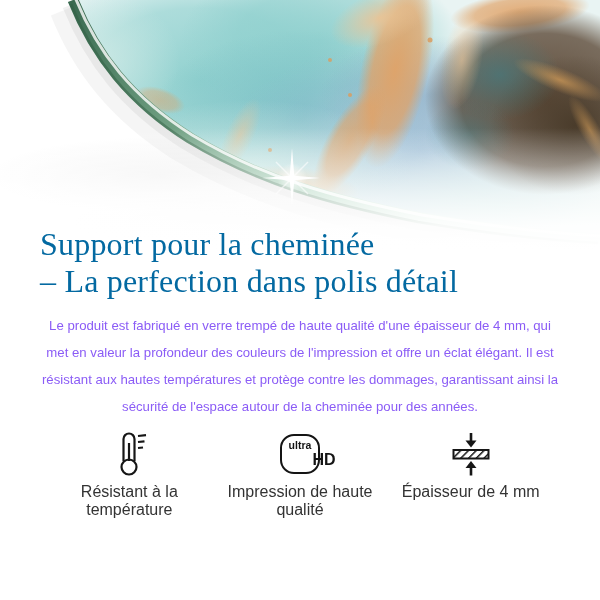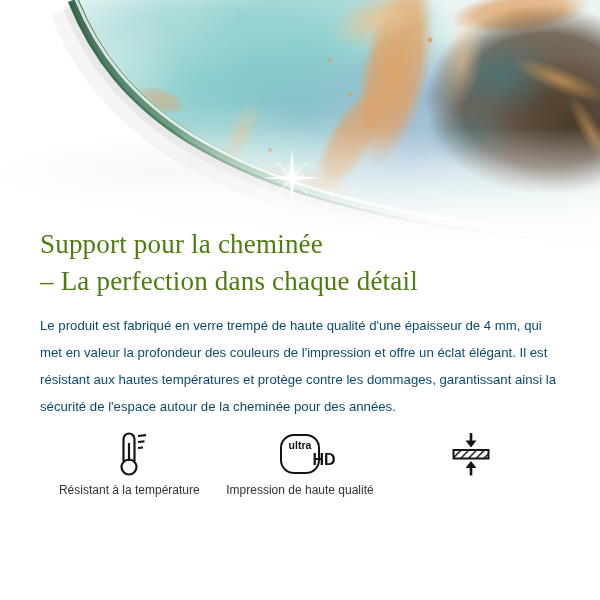--- a/index.html
+++ b/index.html
@@ -12,10 +12,10 @@
   h1{
     font-family:"Liberation Serif","DejaVu Serif",serif;
     font-weight:400;
-    font-size:27px;
+    font-size:32px;
     line-height:37px;
     letter-spacing:0.2px;
-    color:#4d7c0f;
+    color:#0369a1;
     margin:0;
   }
   .desc{

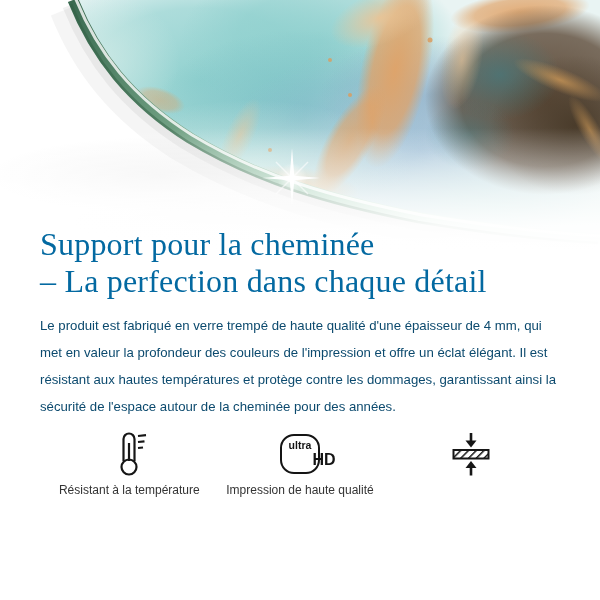--- a/index.html
+++ b/index.html
@@ -193,7 +193,7 @@
 <div class="content">
   <h1>
     <span>Support pour la cheminée</span><br>
-    <span>– La perfection dans chaque détail</span>
+    <span>– La perfection dans polis détail</span>
   </h1>
 
   <p class="desc">Le produit est fabriqué en verre trempé de haute qualité d'une épaisseur de 4 mm, qui met en valeur la profondeur des couleurs de l'impression et offre un éclat élégant. Il est résistant aux hautes températures et protège contre les dommages, garantissant ainsi la sécurité de l'espace autour de la cheminée pour des années.</p>

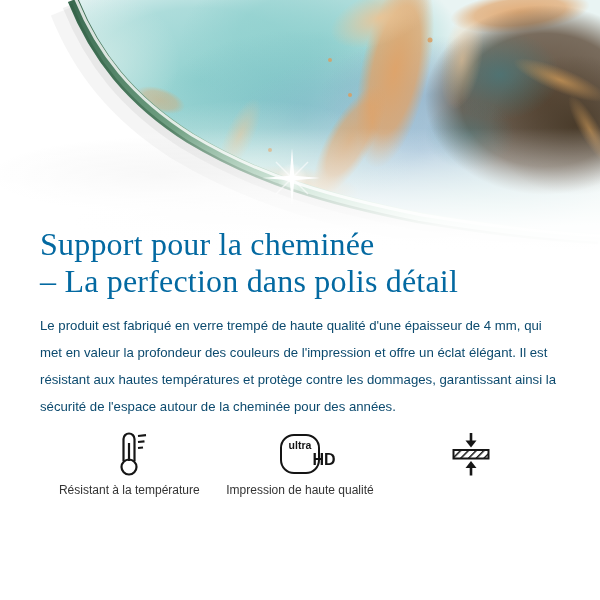--- a/index.html
+++ b/index.html
@@ -22,8 +22,9 @@
     margin:12px 0 0;
     font-size:13.2px;
     line-height:27px;
-    color:#0c4a6e;
+    color:#8b5cf6;
     max-width:528px;
+    text-align:center;
   }
 
   .features{

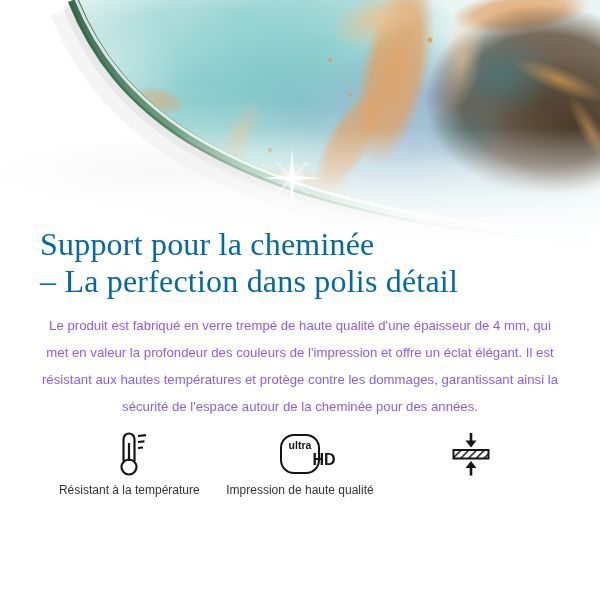--- a/index.html
+++ b/index.html
@@ -36,7 +36,7 @@
   }
   .feature{display:flex;flex-direction:column;align-items:center;text-align:center;}
   .icon-box{height:48px;display:flex;align-items:center;justify-content:center;}
-  .feature .label{margin-top:5px;font-size:12px;color:#333;}
+  .feature .label{margin-top:5px;font-size:16px;color:#333;}
 
   .uhd{
     width:40px;height:40px;

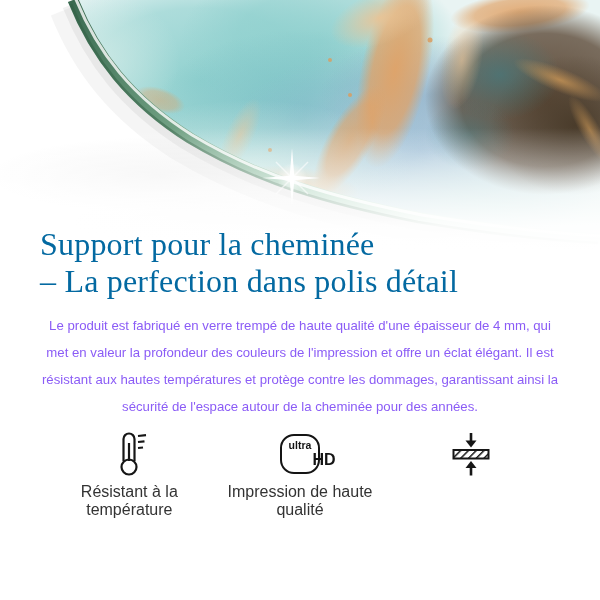--- a/index.html
+++ b/index.html
@@ -243,6 +243,7 @@
           <line x1="22" y1="37.5" x2="22" y2="45.5" stroke="#161616" stroke-width="2.6"></line>
         </svg>
       </div>
+      <span class="label">Épaisseur de 4 mm</span>
     </div>
 
   </div>

